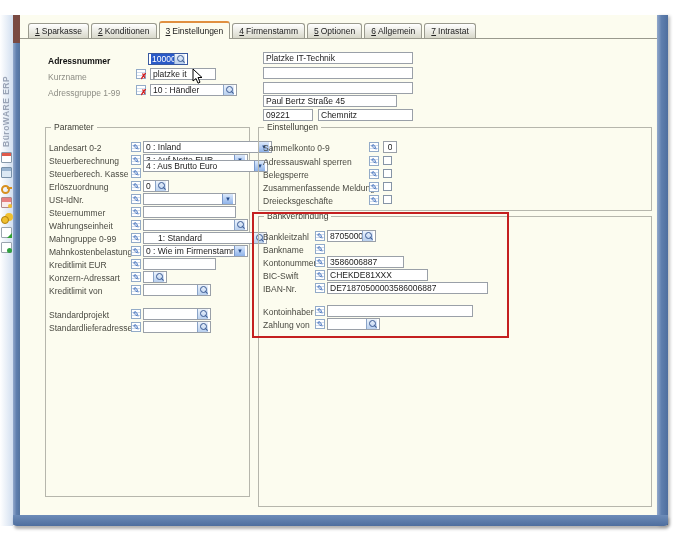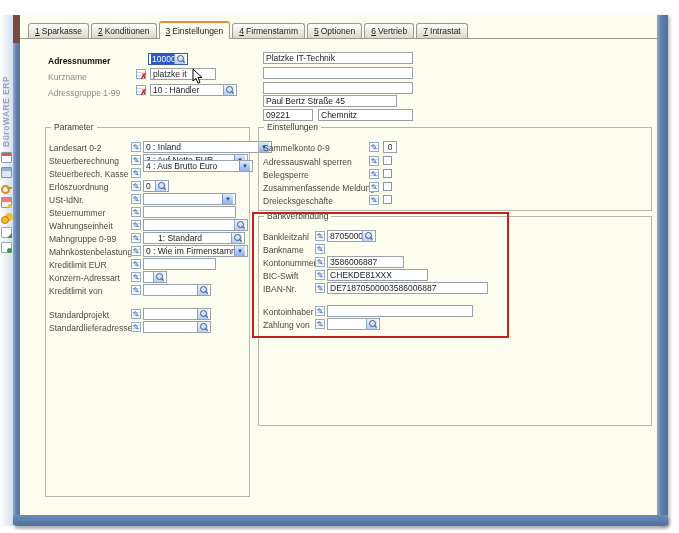--- a/index.html
+++ b/index.html
@@ -106,7 +106,7 @@
     <div class="tab active"><span class="num">3</span><span>Einstellungen</span></div>
     <div class="tab"><span class="num">4</span><span>Firmenstamm</span></div>
     <div class="tab"><span class="num">5</span><span>Optionen</span></div>
-    <div class="tab"><span class="num">6</span><span>Vertrieb</span></div>
+    <div class="tab"><span class="num">6</span><span>Allgemein</span></div>
     <div class="tab"><span class="num">7</span><span>Intrastat</span></div>
   </div>
 

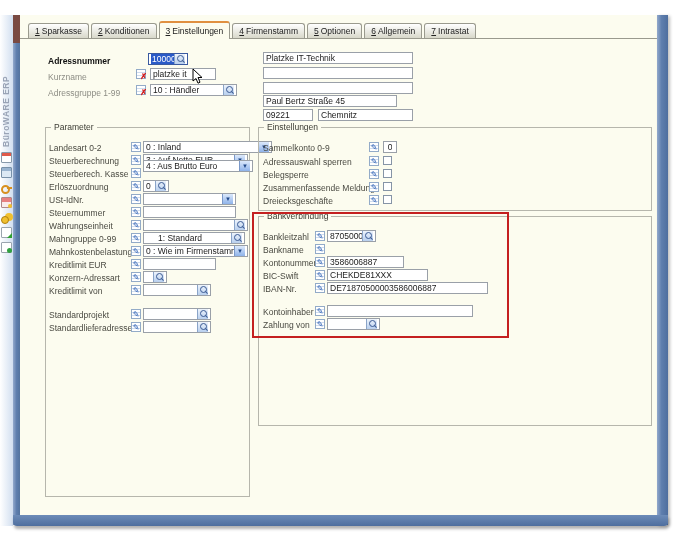--- a/index.html
+++ b/index.html
@@ -174,7 +174,7 @@
 
     <div class="lab" style="left:3px;top:41px">Steuerberech. Kasse</div>
     <span class="note" style="left:85px;top:40px"><span>✎</span></span>
-    <div class="fld" style="left:97px;top:32px;width:110px">
+    <div class="fld" style="left:97px;top:32px;width:125px">
         <span class="val">4 : Aus Brutto Euro</span>
         <span class="drop">▼</span>
       </div>

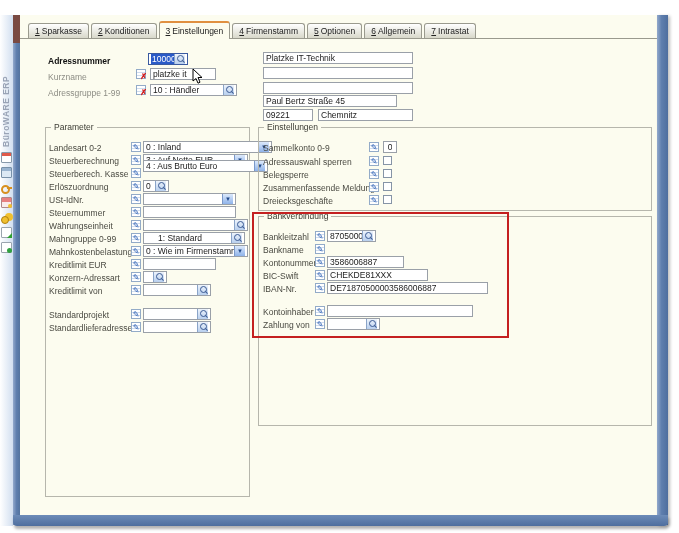--- a/index.html
+++ b/index.html
@@ -281,7 +281,7 @@
     <span class="cb" style="left:124px;top:67px"></span>
   </div>
 
-  <div class="group" style="left:258px;top:216px;width:394px;height:210px">
+  <div class="group" style="left:258px;top:216px;width:394px;height:291px">
     <div class="gtitle">Bankverbindung</div>
 
     <div class="lab" style="left:4px;top:15px">Bankleitzahl</div>

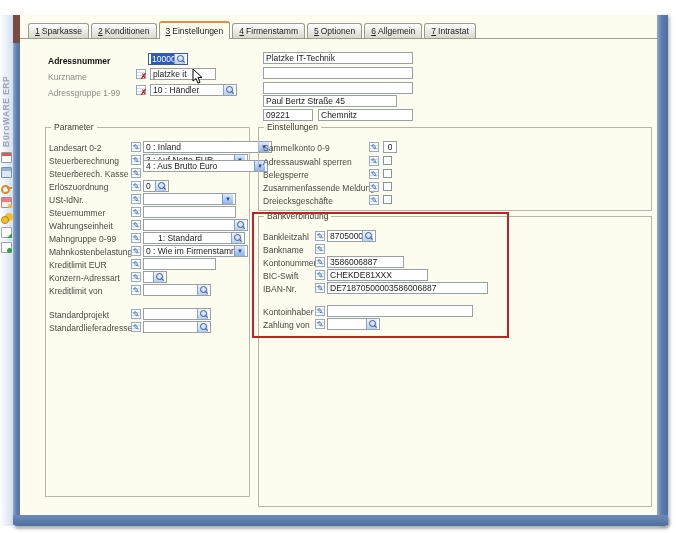--- a/index.html
+++ b/index.html
@@ -208,7 +208,7 @@
 
     <div class="lab" style="left:3px;top:106px">Mahngruppe 0-99</div>
     <span class="note" style="left:85px;top:105px"><span>✎</span></span>
-    <div class="fld" style="left:97px;top:104px;width:102px">
+    <div class="fld" style="left:97px;top:104px;width:124px">
         <span class="val padL">1: Standard</span>
         <span class="lkp"></span>
       </div>

